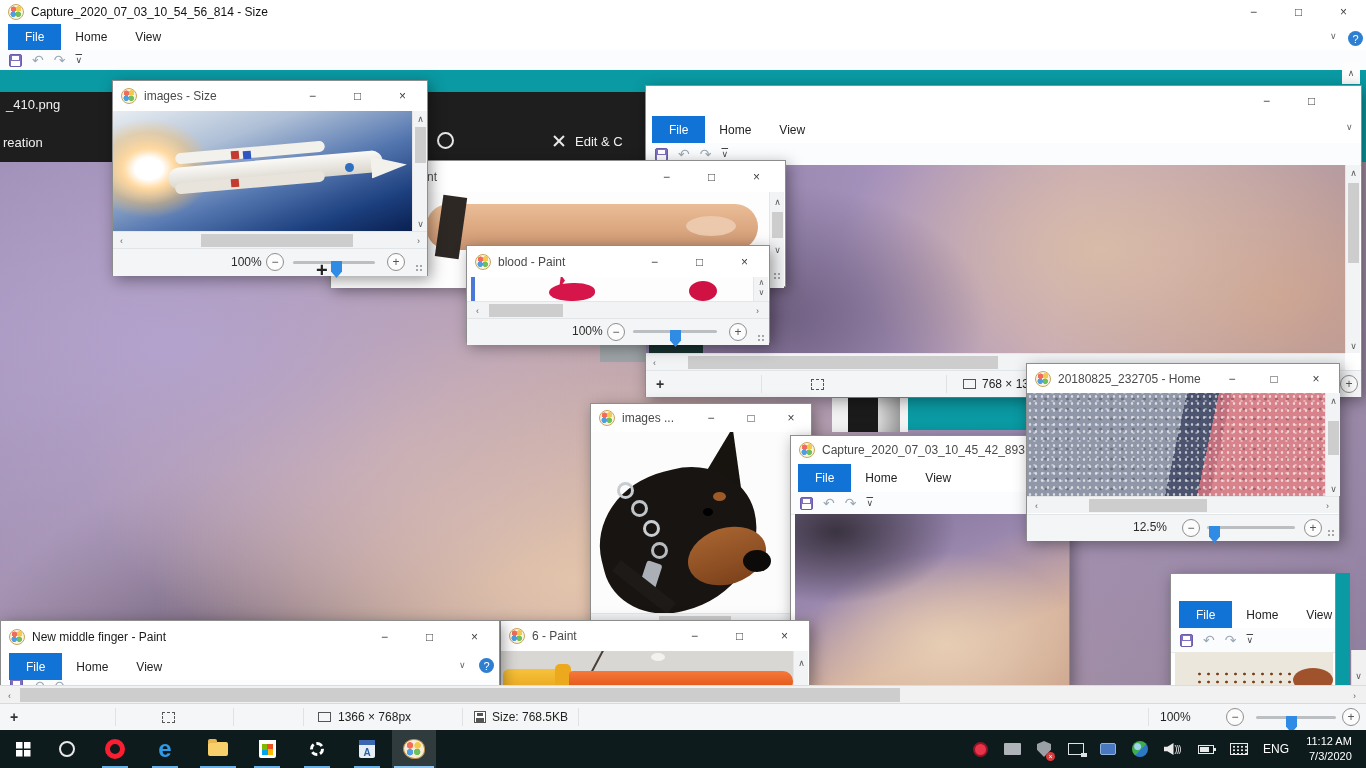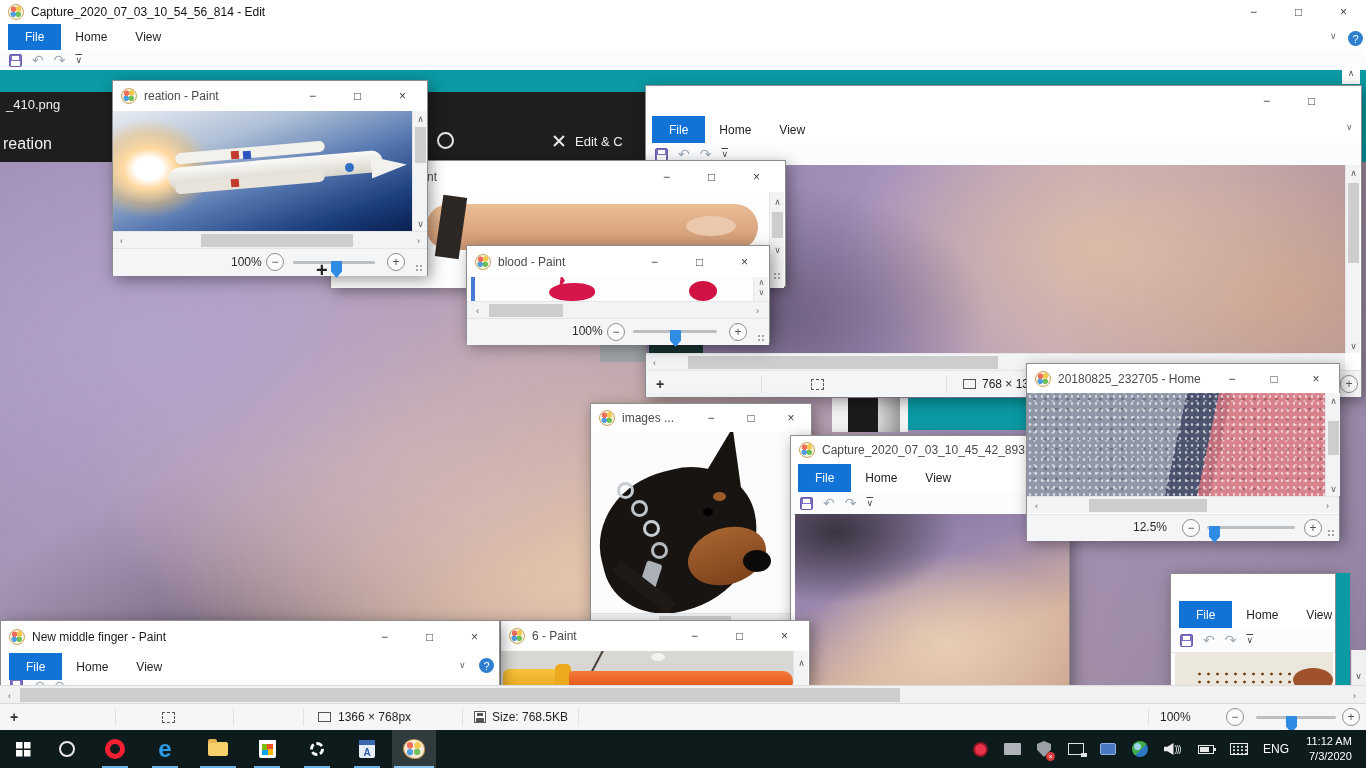--- a/index.html
+++ b/index.html
@@ -118,7 +118,7 @@
 <div class="abs" style="left:0;top:0;width:1366px;height:730px;background:#fff">
   <div class="tbar" style="height:24px">
     <span class="paint-ico"></span>
-    <span class="wtitle" style="color:#111">Capture_2020_07_03_10_54_56_814 - Edit</span>
+    <span class="wtitle" style="color:#111">Capture_2020_07_03_10_54_56_814 - Size</span>
     <span class="wctl">
       <span class="wbtn">−</span>
       <span class="wbtn">□</span>

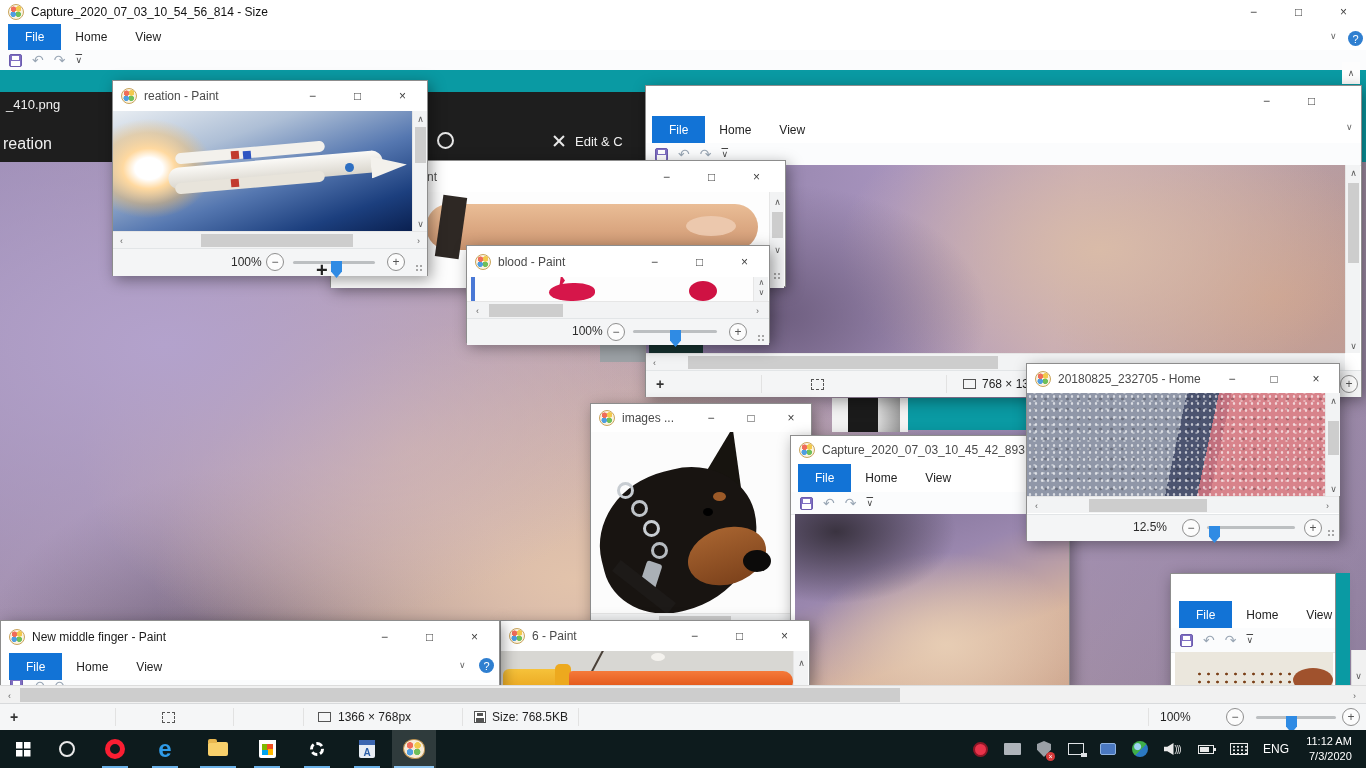--- a/index.html
+++ b/index.html
@@ -235,7 +235,7 @@
 <div class="pwin" style="left:112px;top:80px;width:316px;height:196px">
   <div class="tbar" style="height:30px">
     <span class="paint-ico"></span>
-    <span class="wtitle">reation - Paint</span>
+    <span class="wtitle">images - Size</span>
     <span class="wctl" style="right:2px">
       <span class="wbtn">−</span>
       <span class="wbtn">□</span>

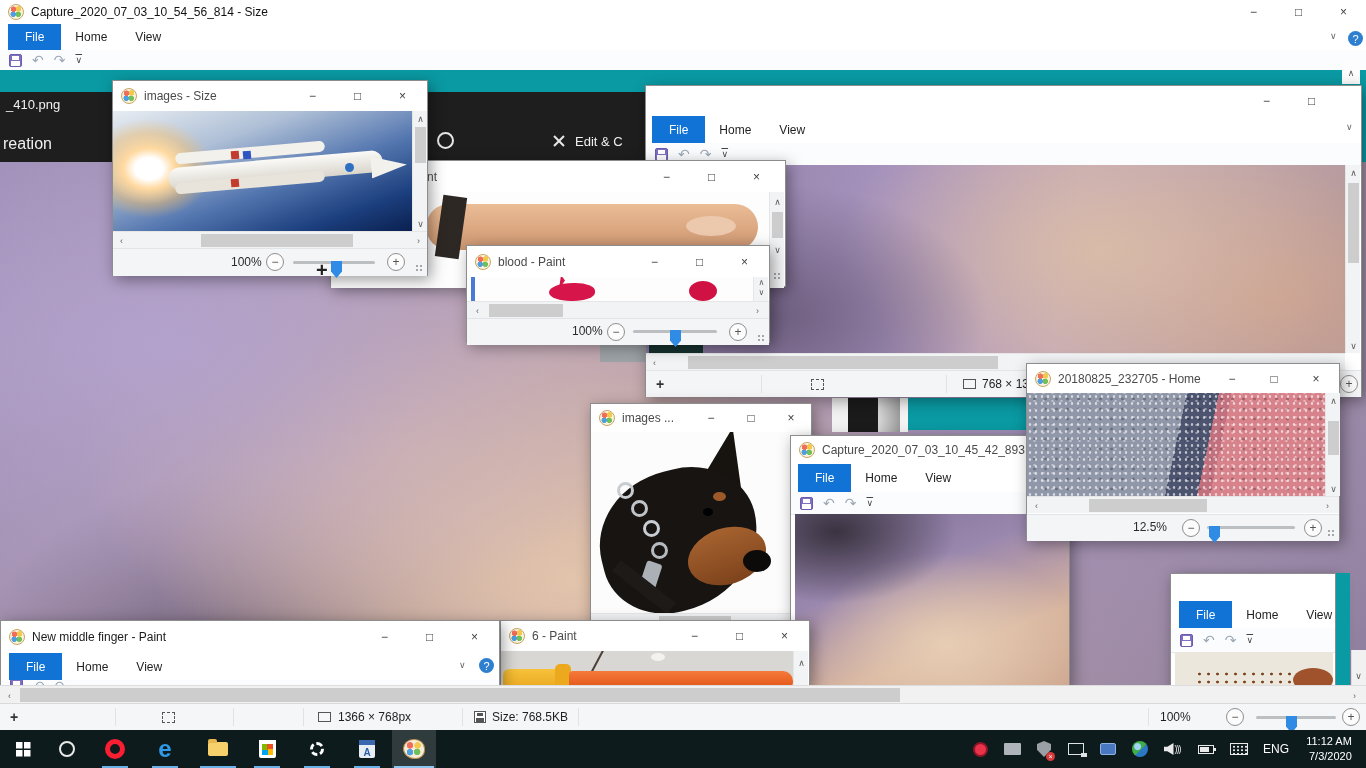--- a/index.html
+++ b/index.html
@@ -150,7 +150,7 @@
                   linear-gradient(120deg,#9a8ab2,#bfa4ab 55%,#8f7f9f)"></div>
   <div class="abs" style="left:0;top:92px;width:742px;height:70px;background:#1e1e1e">
     <span class="abs" style="left:6px;top:5px;color:#f0f0f0;font-size:13px">_410.png</span>
-    <span class="abs" style="left:3px;top:43px;color:#f0f0f0;font-size:16px">reation</span>
+    <span class="abs" style="left:3px;top:43px;color:#f0f0f0;font-size:13px">reation</span>
     <span class="abs" style="left:437px;top:40px;width:13px;height:13px;border:2px solid #e8e8e8;border-radius:50%"></span>
     <span class="abs" style="left:552px;top:42px;width:14px;height:14px">
       <span class="abs" style="left:6px;top:0;width:2px;height:14px;background:#e8e8e8;transform:rotate(45deg)"></span>

